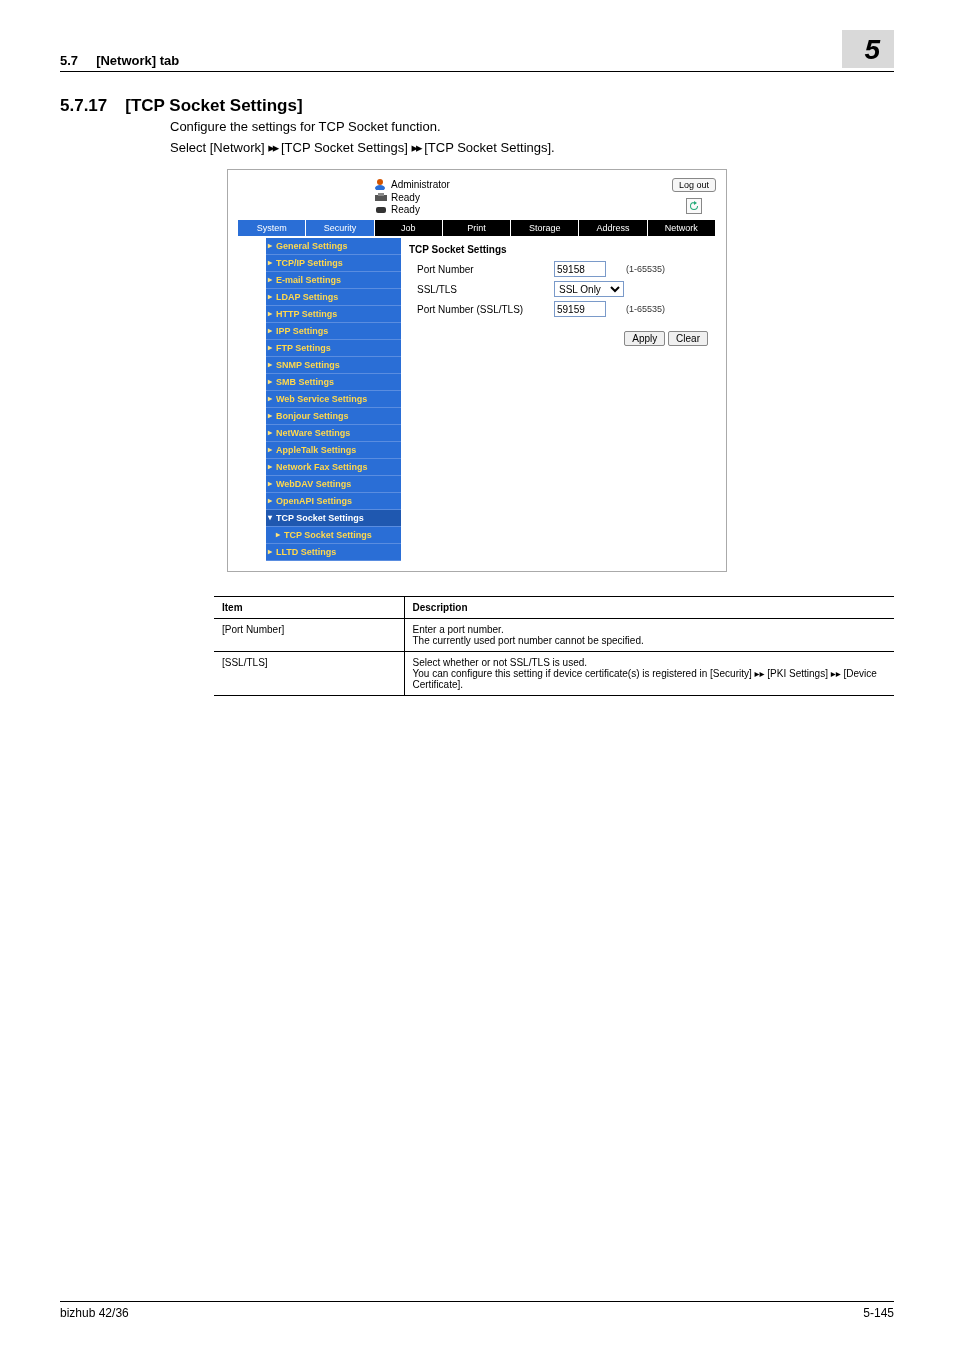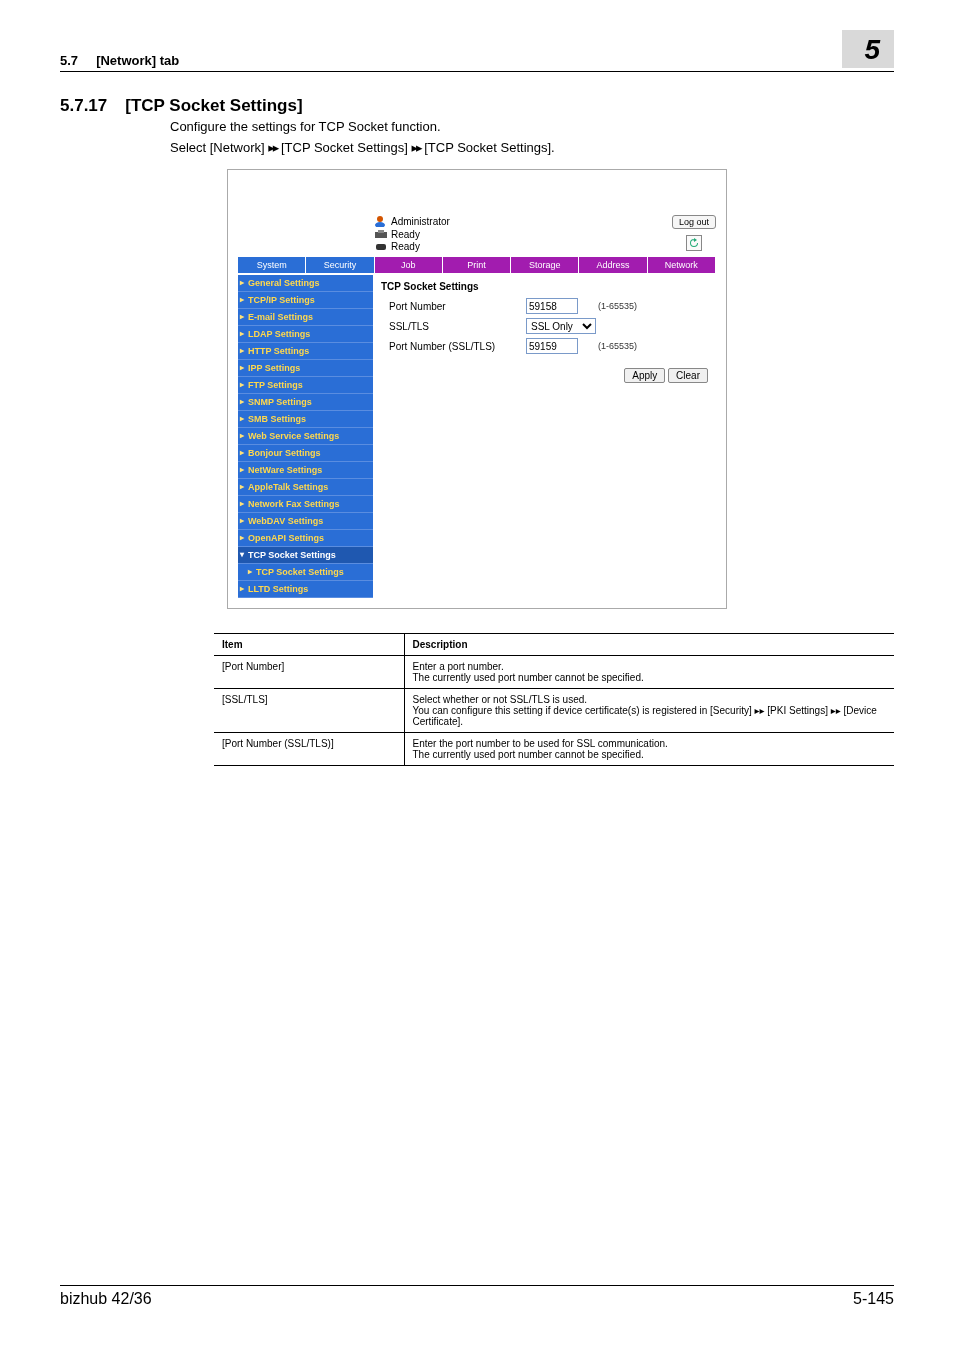--- a/index.html
+++ b/index.html
@@ -56,7 +56,6 @@
     align-items: flex-start;
     gap: 6px;
     margin-bottom: 4px;
-    margin-top: 37px;
   }
   .admin-line {
     display: flex;

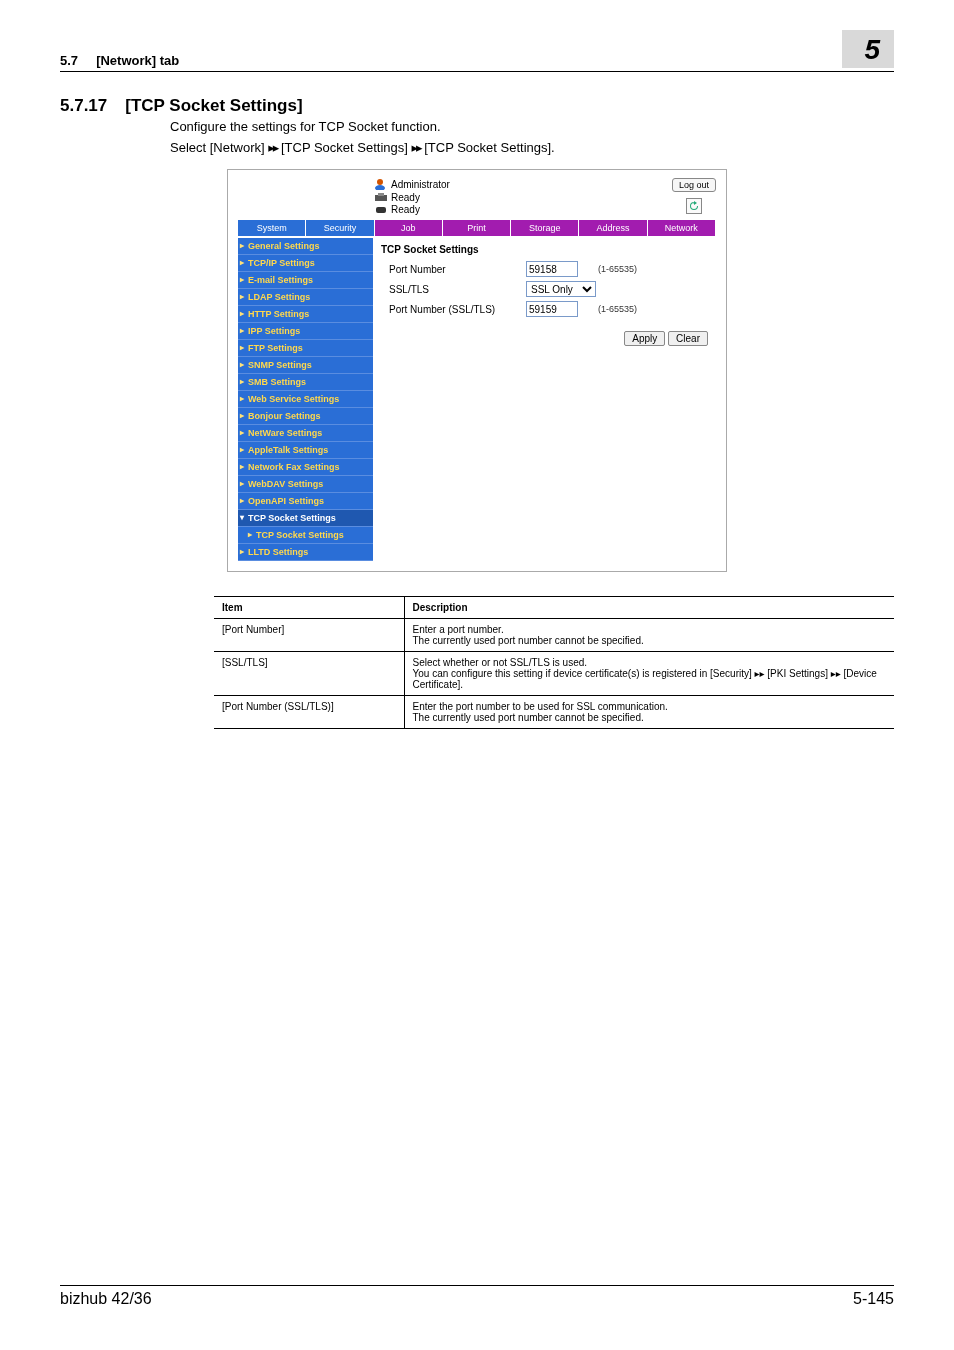--- a/index.html
+++ b/index.html
@@ -95,7 +95,7 @@
     border-right: 1px solid #fff;
   }
   .tab.blue { background: #2a6ed6; }
-  .tab.red  { background: #a21caf; }
+  .tab.red  { background: #000000; }
 
   .fig-body { display: flex; margin-top: 2px; }
   .sidebar { width: 135px; background: #2a6ed6; }

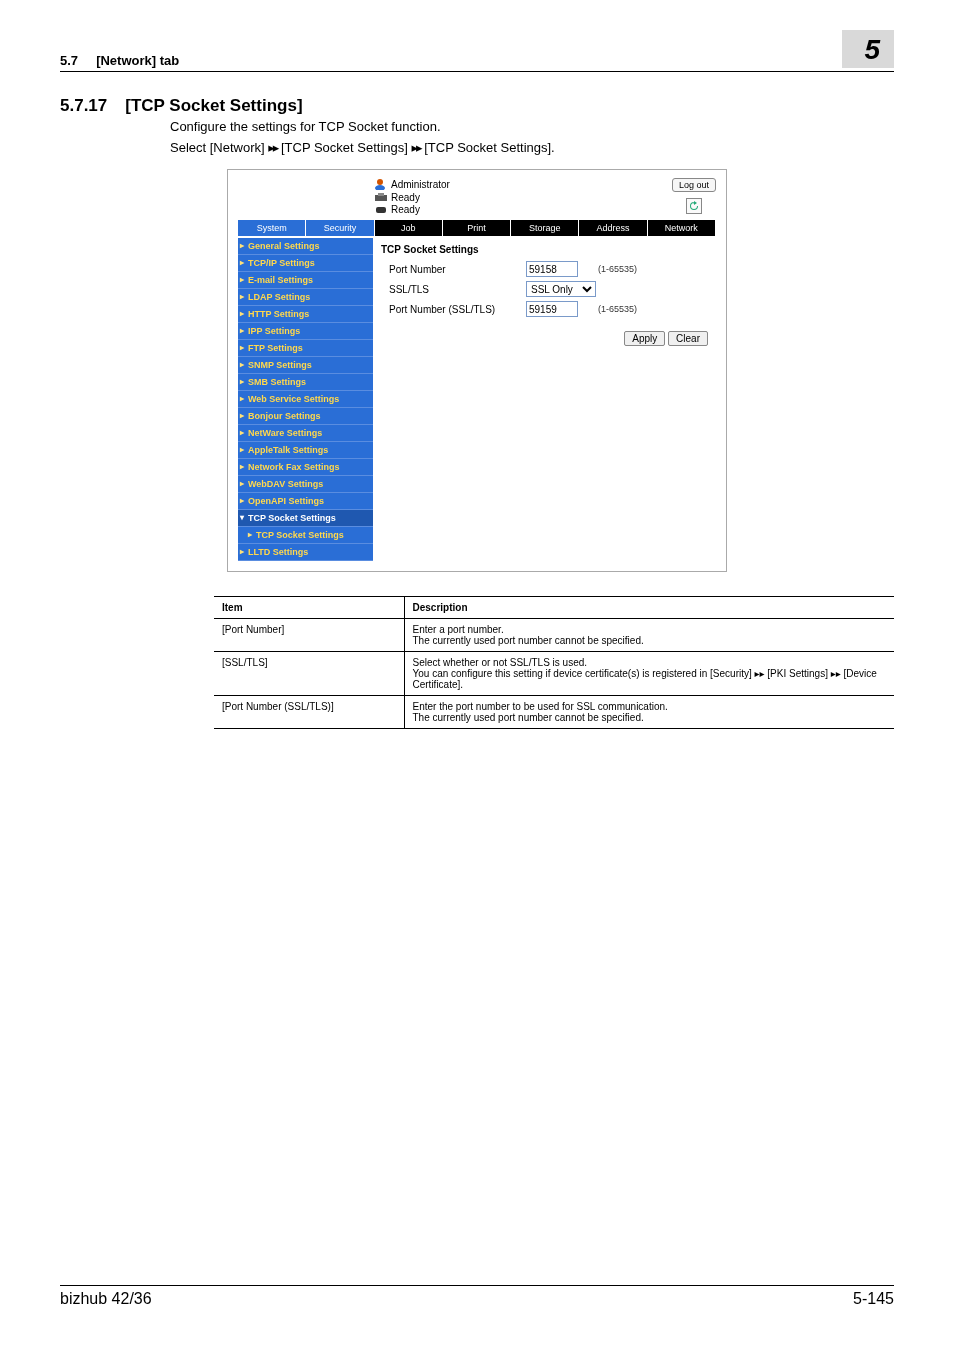--- a/index.html
+++ b/index.html
@@ -98,7 +98,7 @@
   .tab.red  { background: #000000; }
 
   .fig-body { display: flex; margin-top: 2px; }
-  .sidebar { width: 135px; background: #2a6ed6; }
+  .sidebar { width: 135px; background: #2a6ed6; margin-left: 28px; }
   .side-item {
     color: #ffd84d;
     font-size: 9px;

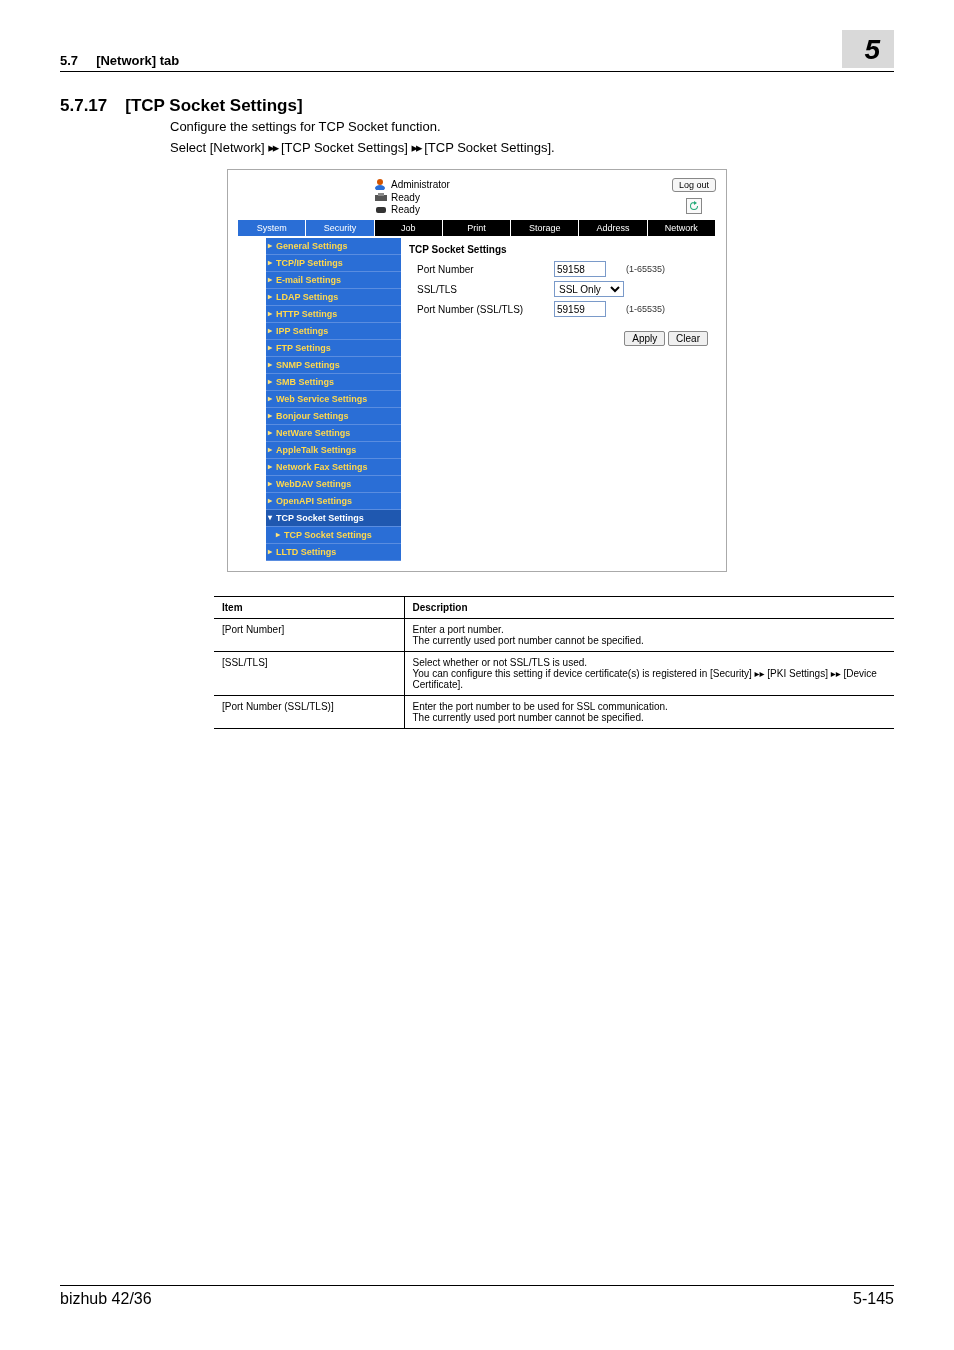--- a/index.html
+++ b/index.html
@@ -336,10 +336,6 @@
       <td class="col1">[SSL/TLS]</td>
       <td>Select whether or not SSL/TLS is used.<br>You can configure this setting if device certificate(s) is registered in [Security] ▸▸ [PKI Settings] ▸▸ [Device Certificate].</td>
     </tr>
-    <tr class="last">
-      <td class="col1">[Port Number (SSL/TLS)]</td>
-      <td>Enter the port number to be used for SSL communication.<br>The currently used port number cannot be specified.</td>
-    </tr>
   </tbody>
 </table>
 

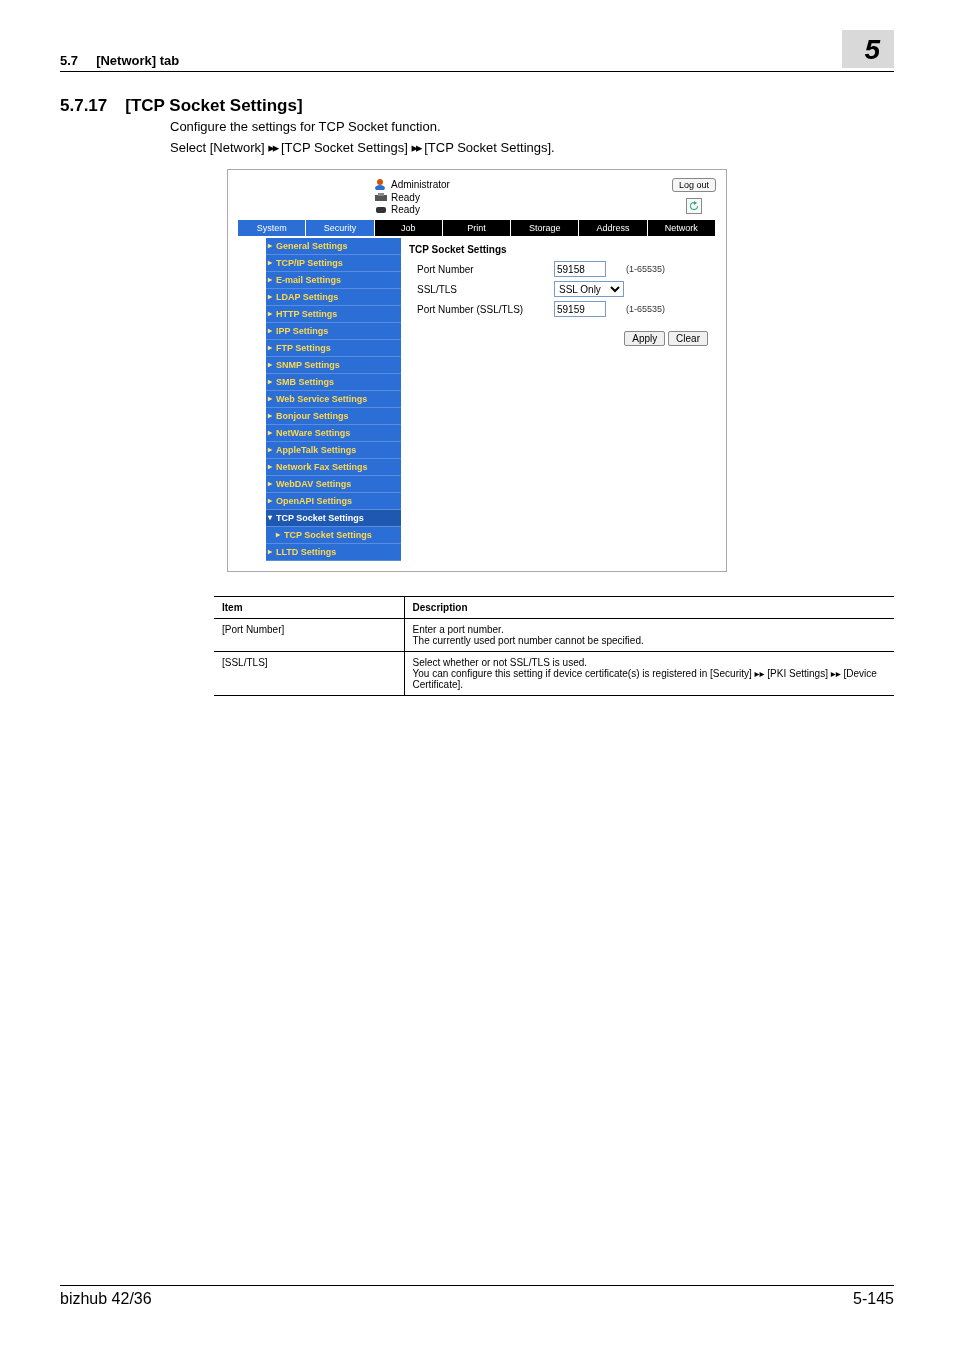--- a/index.html
+++ b/index.html
@@ -181,14 +181,14 @@
 
   .footer {
     position: absolute;
-    bottom: 42px;
+    bottom: 30px;
     left: 60px;
     right: 60px;
     border-top: 1px solid #000;
     padding-top: 4px;
     display: flex;
     justify-content: space-between;
-    font-size: 16px;
+    font-size: 12px;
   }
 </style>
 </head>

